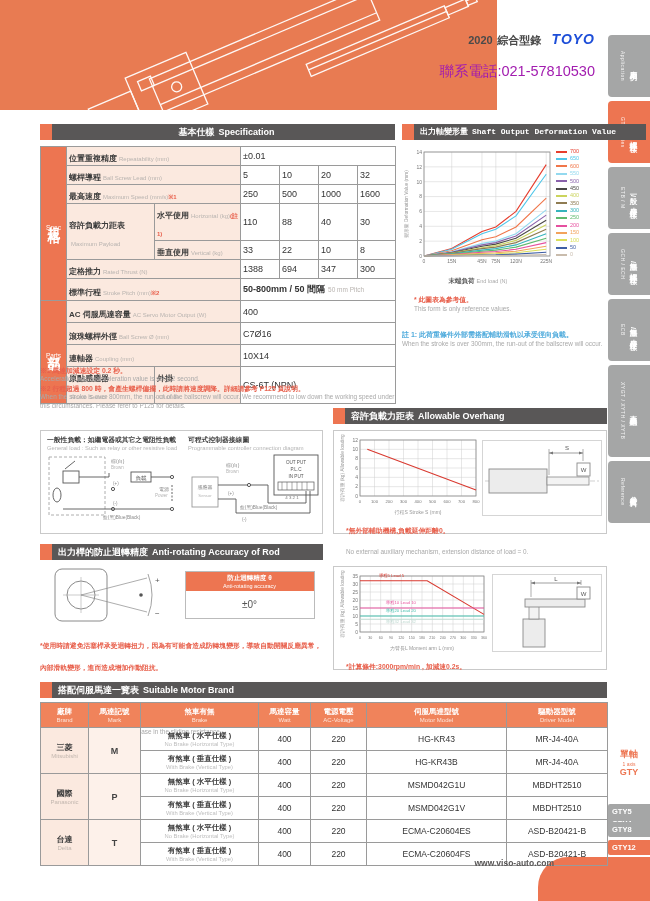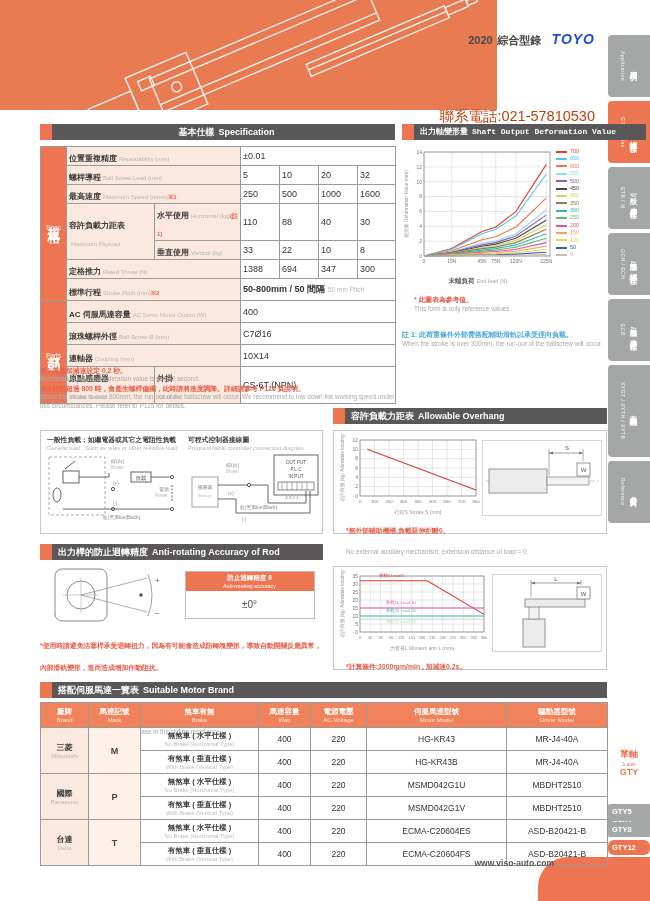--- a/index.html
+++ b/index.html
@@ -10,7 +10,7 @@
   .hdr-right{position:absolute;right:55px;top:30px;text-align:right;}
   .hdr-cat{font-size:11px;font-weight:bold;color:#4a4a4a;}
   .hdr-logo{font-size:14px;font-weight:bold;font-style:italic;color:#1d4ed8;letter-spacing:1px;margin-left:6px;}
-  .hdr-phone{position:absolute;right:55px;top:62px;font-size:14.5px;color:#c2410c;margin-top:45px;}
+  .hdr-phone{position:absolute;right:55px;top:62px;font-size:14.5px;color:#a21caf;}
   
   .tab{position:absolute;right:0;width:42px;background:#a5a6a6;color:#fff;
        border-radius:4px 0 0 4px;display:flex;justify-content:center;align-items:center;gap:2px;}

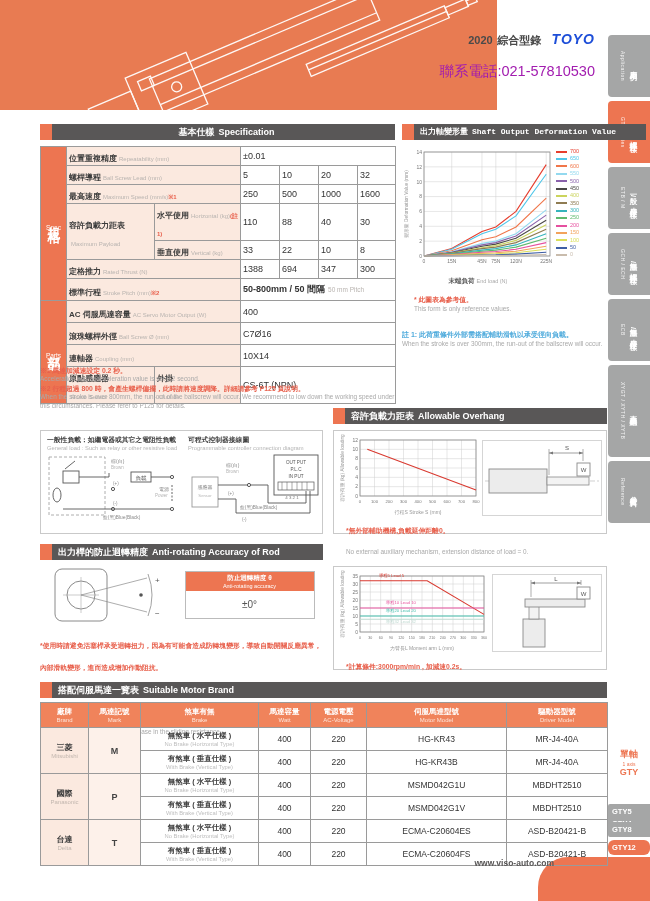--- a/index.html
+++ b/index.html
@@ -162,7 +162,7 @@
       <div class="gty-item" style="top: 816px;">GTY4</div>
       <div class="gty-item" style="top: 804px;">GTY5</div>
       <div class="gty-item" style="top: 822px;">GTY8</div>
-      <div class="gty-item active" style="top: 840px; border-radius: 6px;">GTY12</div>
+      <div class="gty-item active" style="top: 840px;">GTY12</div>
     </div>
   <div class="corner"></div>
 

